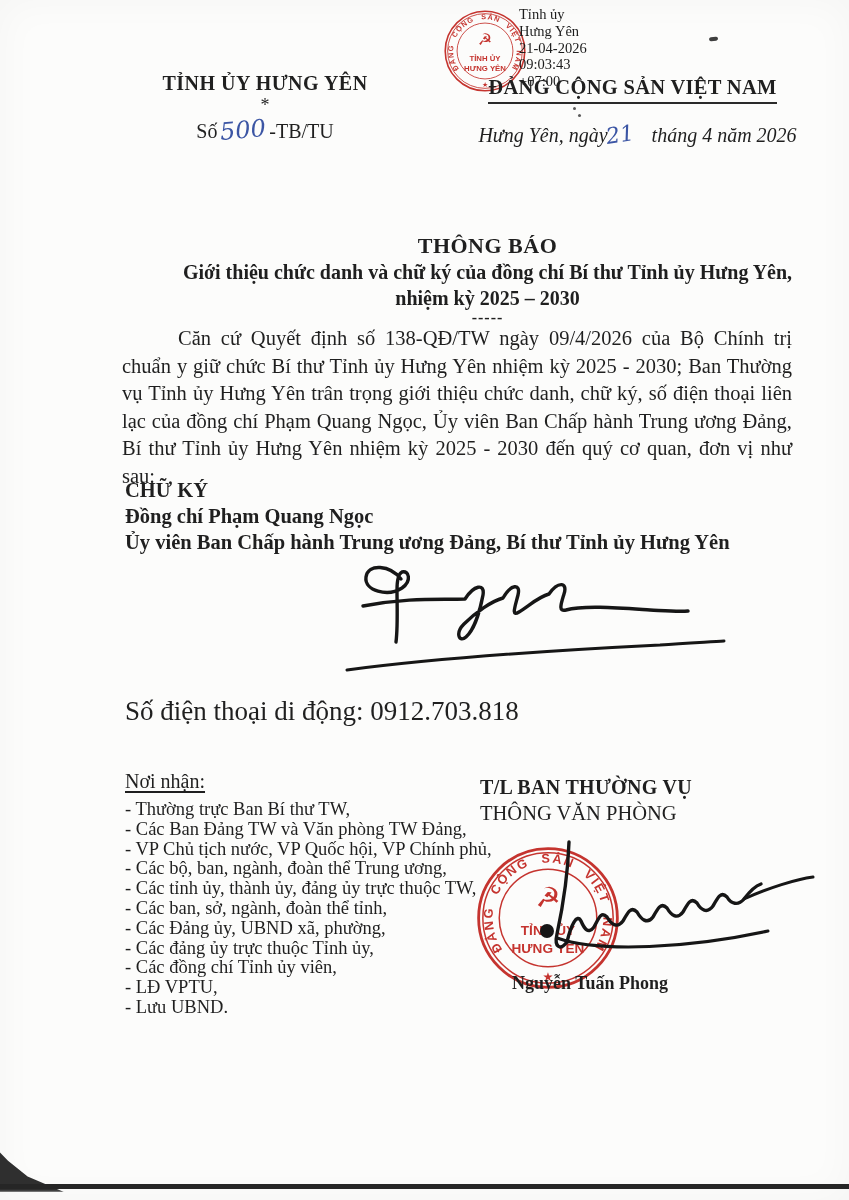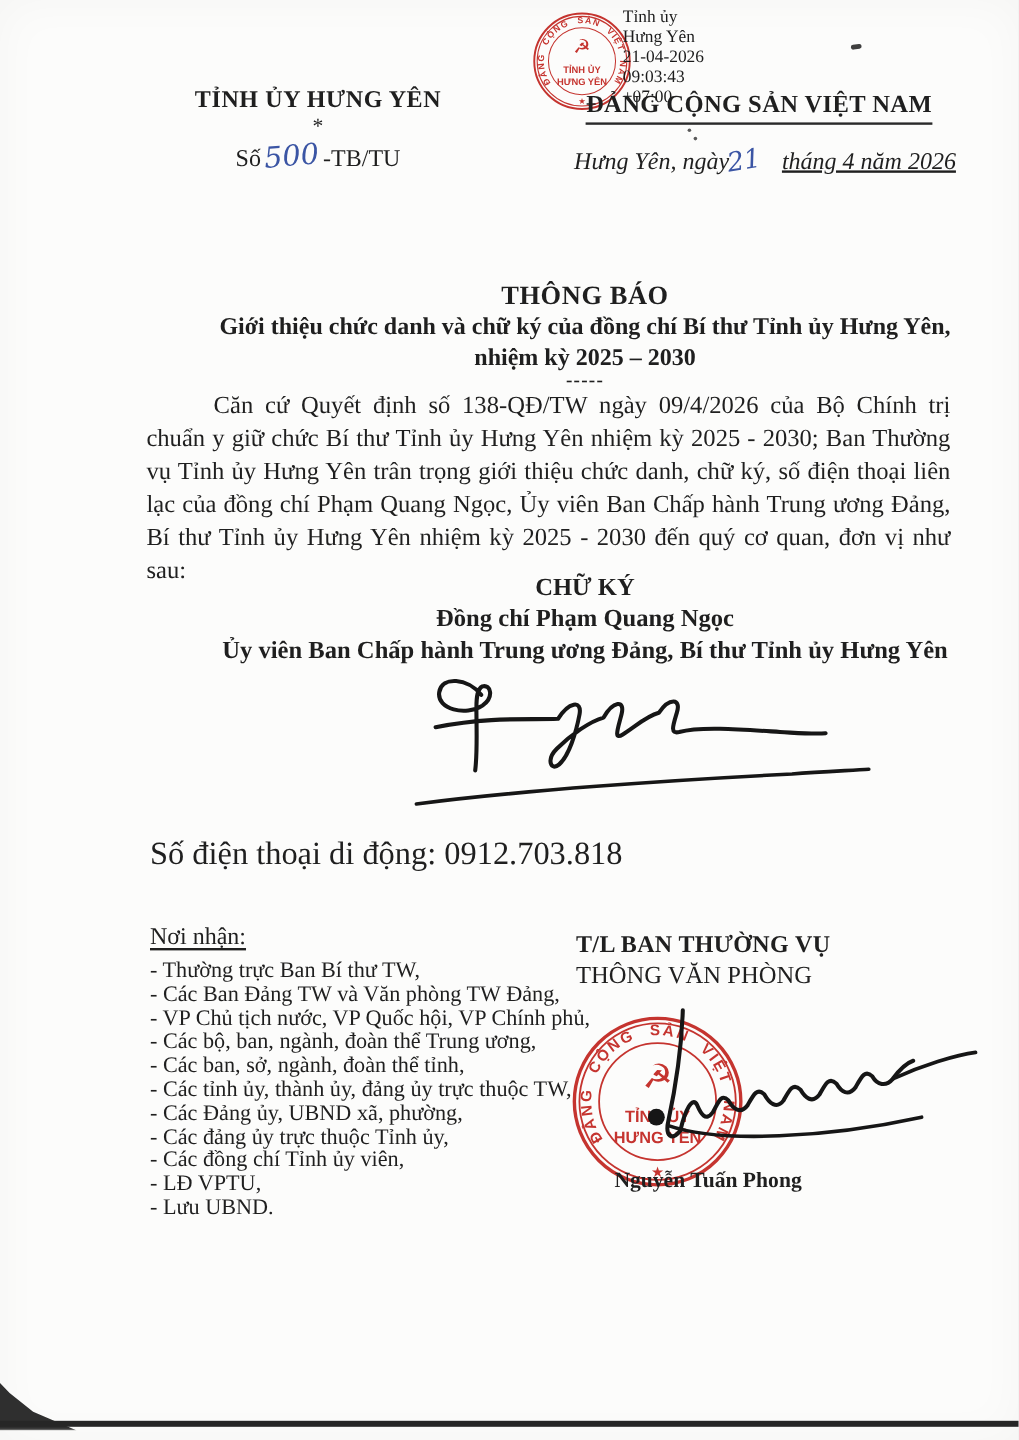--- a/index.html
+++ b/index.html
@@ -32,7 +32,7 @@
   }
   .date-line{left:450px;top:122px;width:375px;text-align:center;
     font-style:italic;font-size:20px;}
-  .date-suffix{margin-left:16px;text-decoration:underline;}
+  .date-suffix{margin-left:16px;}
   .stamp-text{left:519px;top:6px;font-size:14.5px;line-height:16.8px;color:#1c1c1c;}
   
   .title-block{left:125px;top:195px;width:725px;text-align:center;}

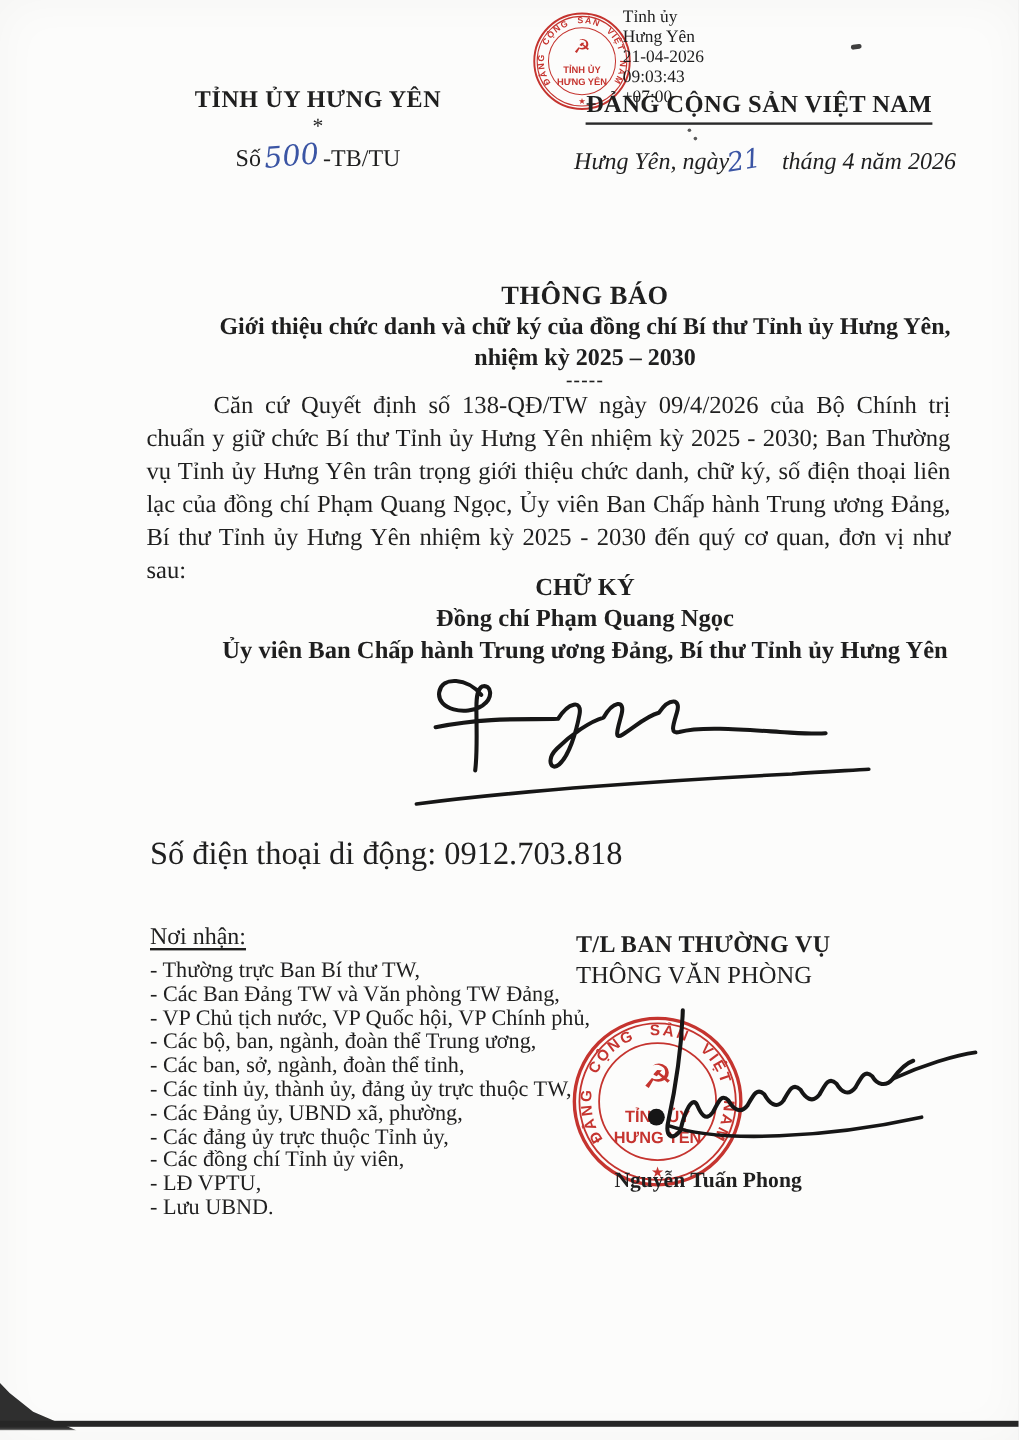--- a/index.html
+++ b/index.html
@@ -44,7 +44,7 @@
     left:122px;top:325px;width:670px;
     font-size:20.5px;line-height:27.5px;text-align:justify;text-indent:56px;
   }
-  .chuky-block{left:125px;top:477px;width:725px;text-align:center;
+  .chuky-block{left:125px;top:477px;width:725px;text-align:left;
     font-weight:bold;font-size:20.5px;line-height:26px;}
   .phone-line{left:125px;top:696px;width:710px;font-size:27px;}
   

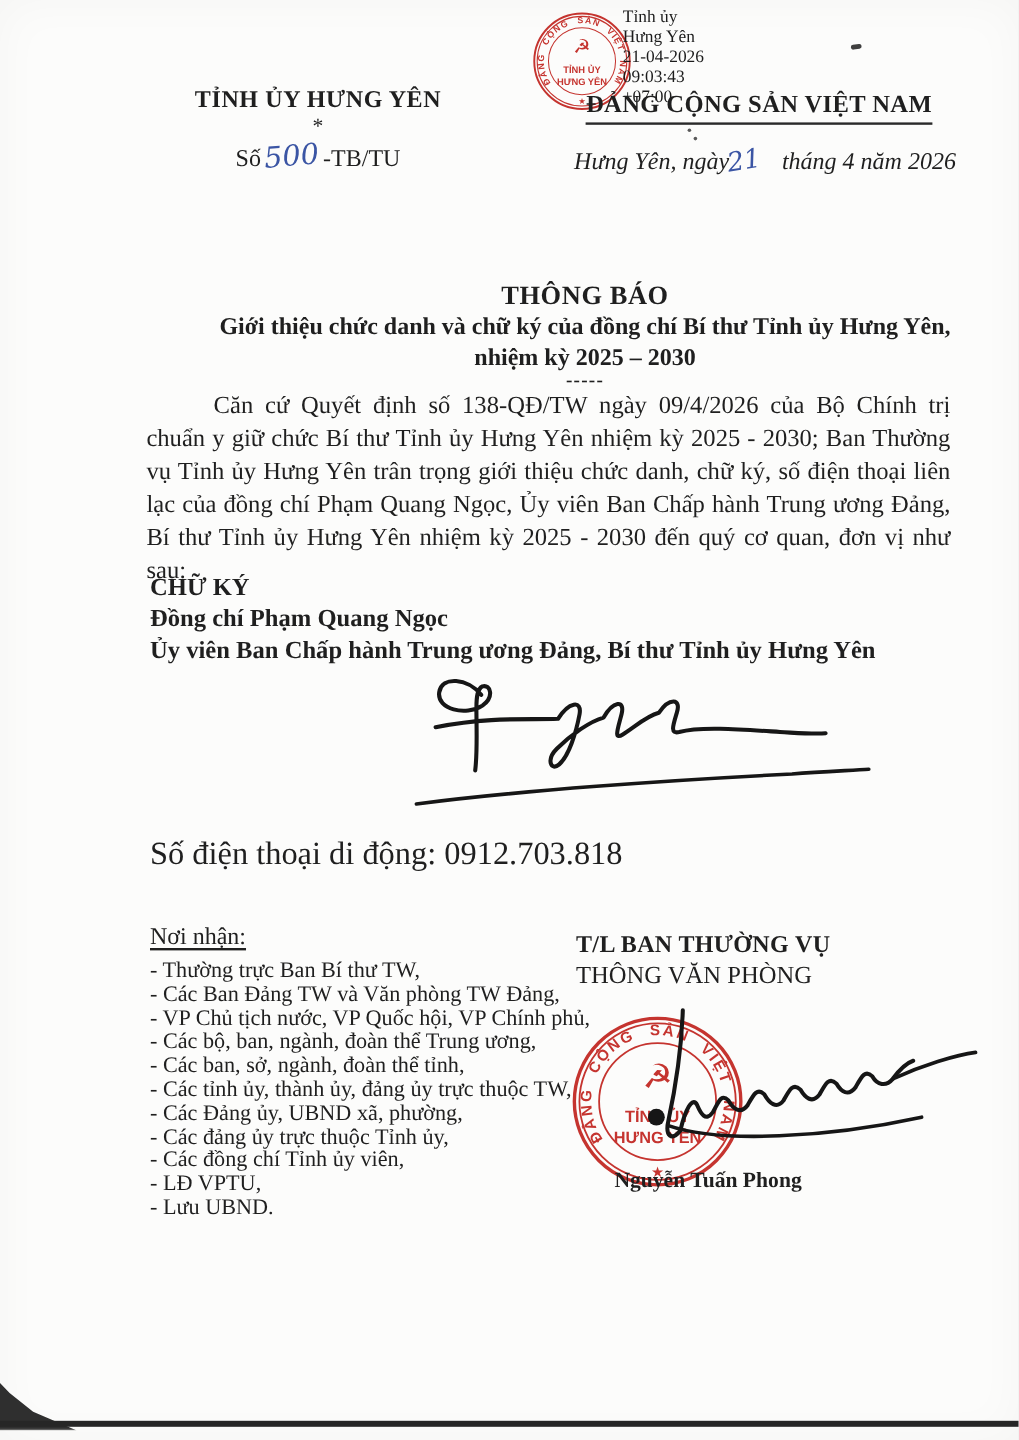--- a/index.html
+++ b/index.html
@@ -148,8 +148,8 @@
     <div class="recipient-item">- Các Ban Đảng TW và Văn phòng TW Đảng,</div>
     <div class="recipient-item">- VP Chủ tịch nước, VP Quốc hội, VP Chính phủ,</div>
     <div class="recipient-item">- Các bộ, ban, ngành, đoàn thể Trung ương,</div>
+    <div class="recipient-item">- Các tỉnh ủy, thành ủy, đảng ủy trực thuộc TW,</div>
     <div class="recipient-item">- Các ban, sở, ngành, đoàn thể tỉnh,</div>
-    <div class="recipient-item">- Các tỉnh ủy, thành ủy, đảng ủy trực thuộc TW,</div>
     <div class="recipient-item">- Các Đảng ủy, UBND xã, phường,</div>
     <div class="recipient-item">- Các đảng ủy trực thuộc Tỉnh ủy,</div>
     <div class="recipient-item">- Các đồng chí Tỉnh ủy viên,</div>

